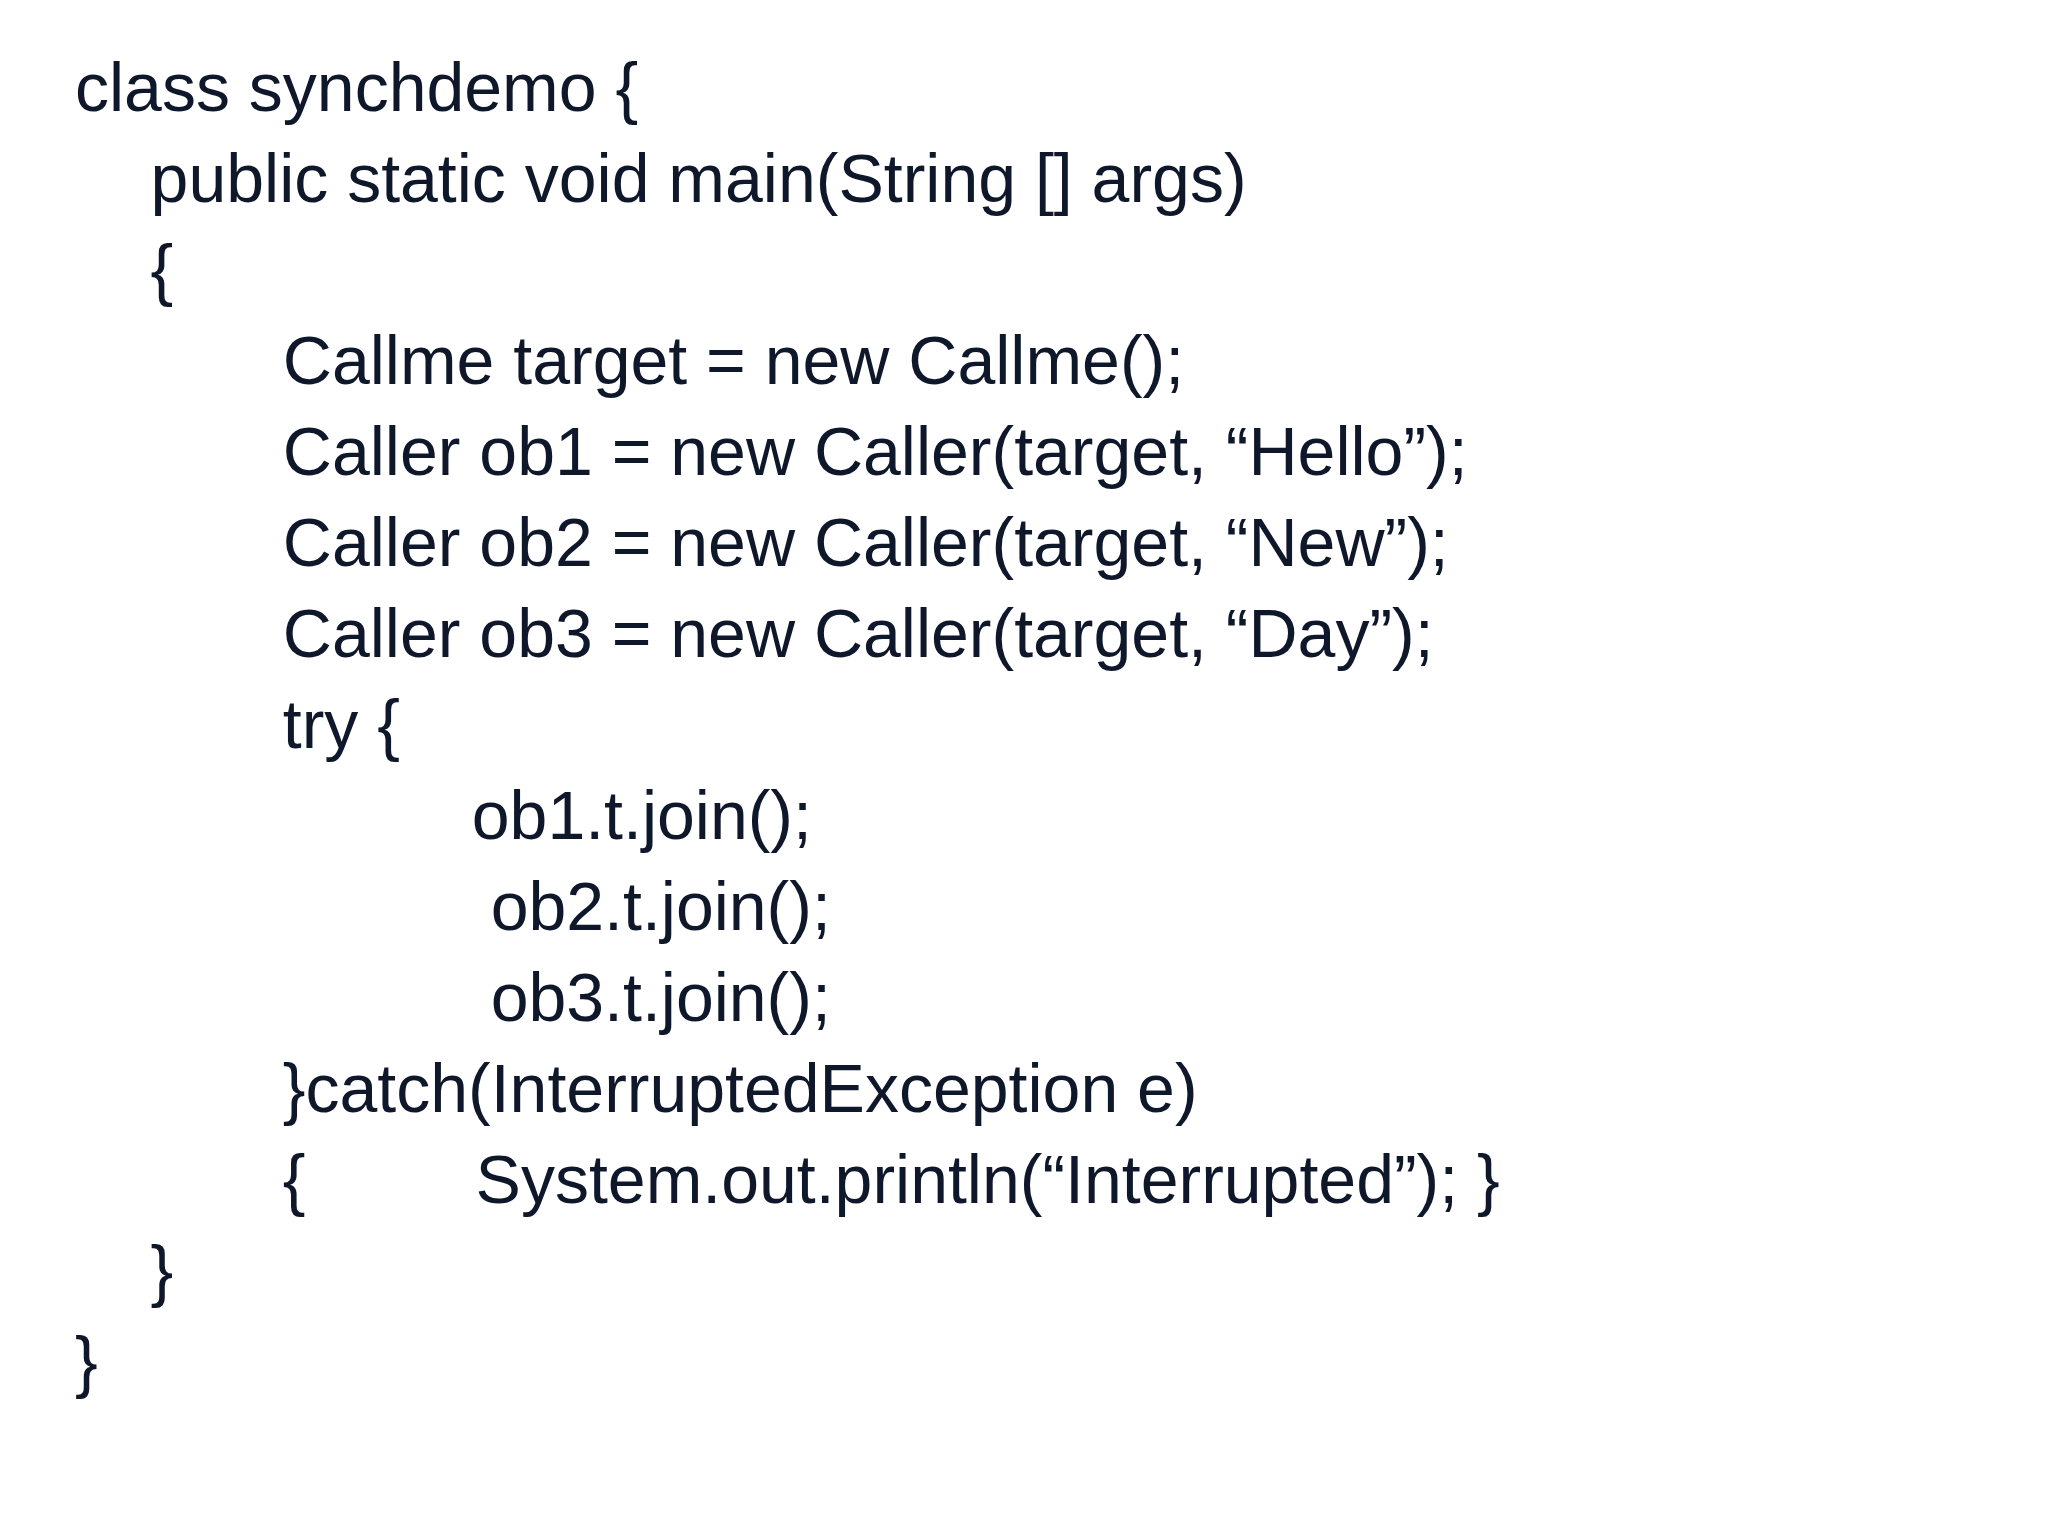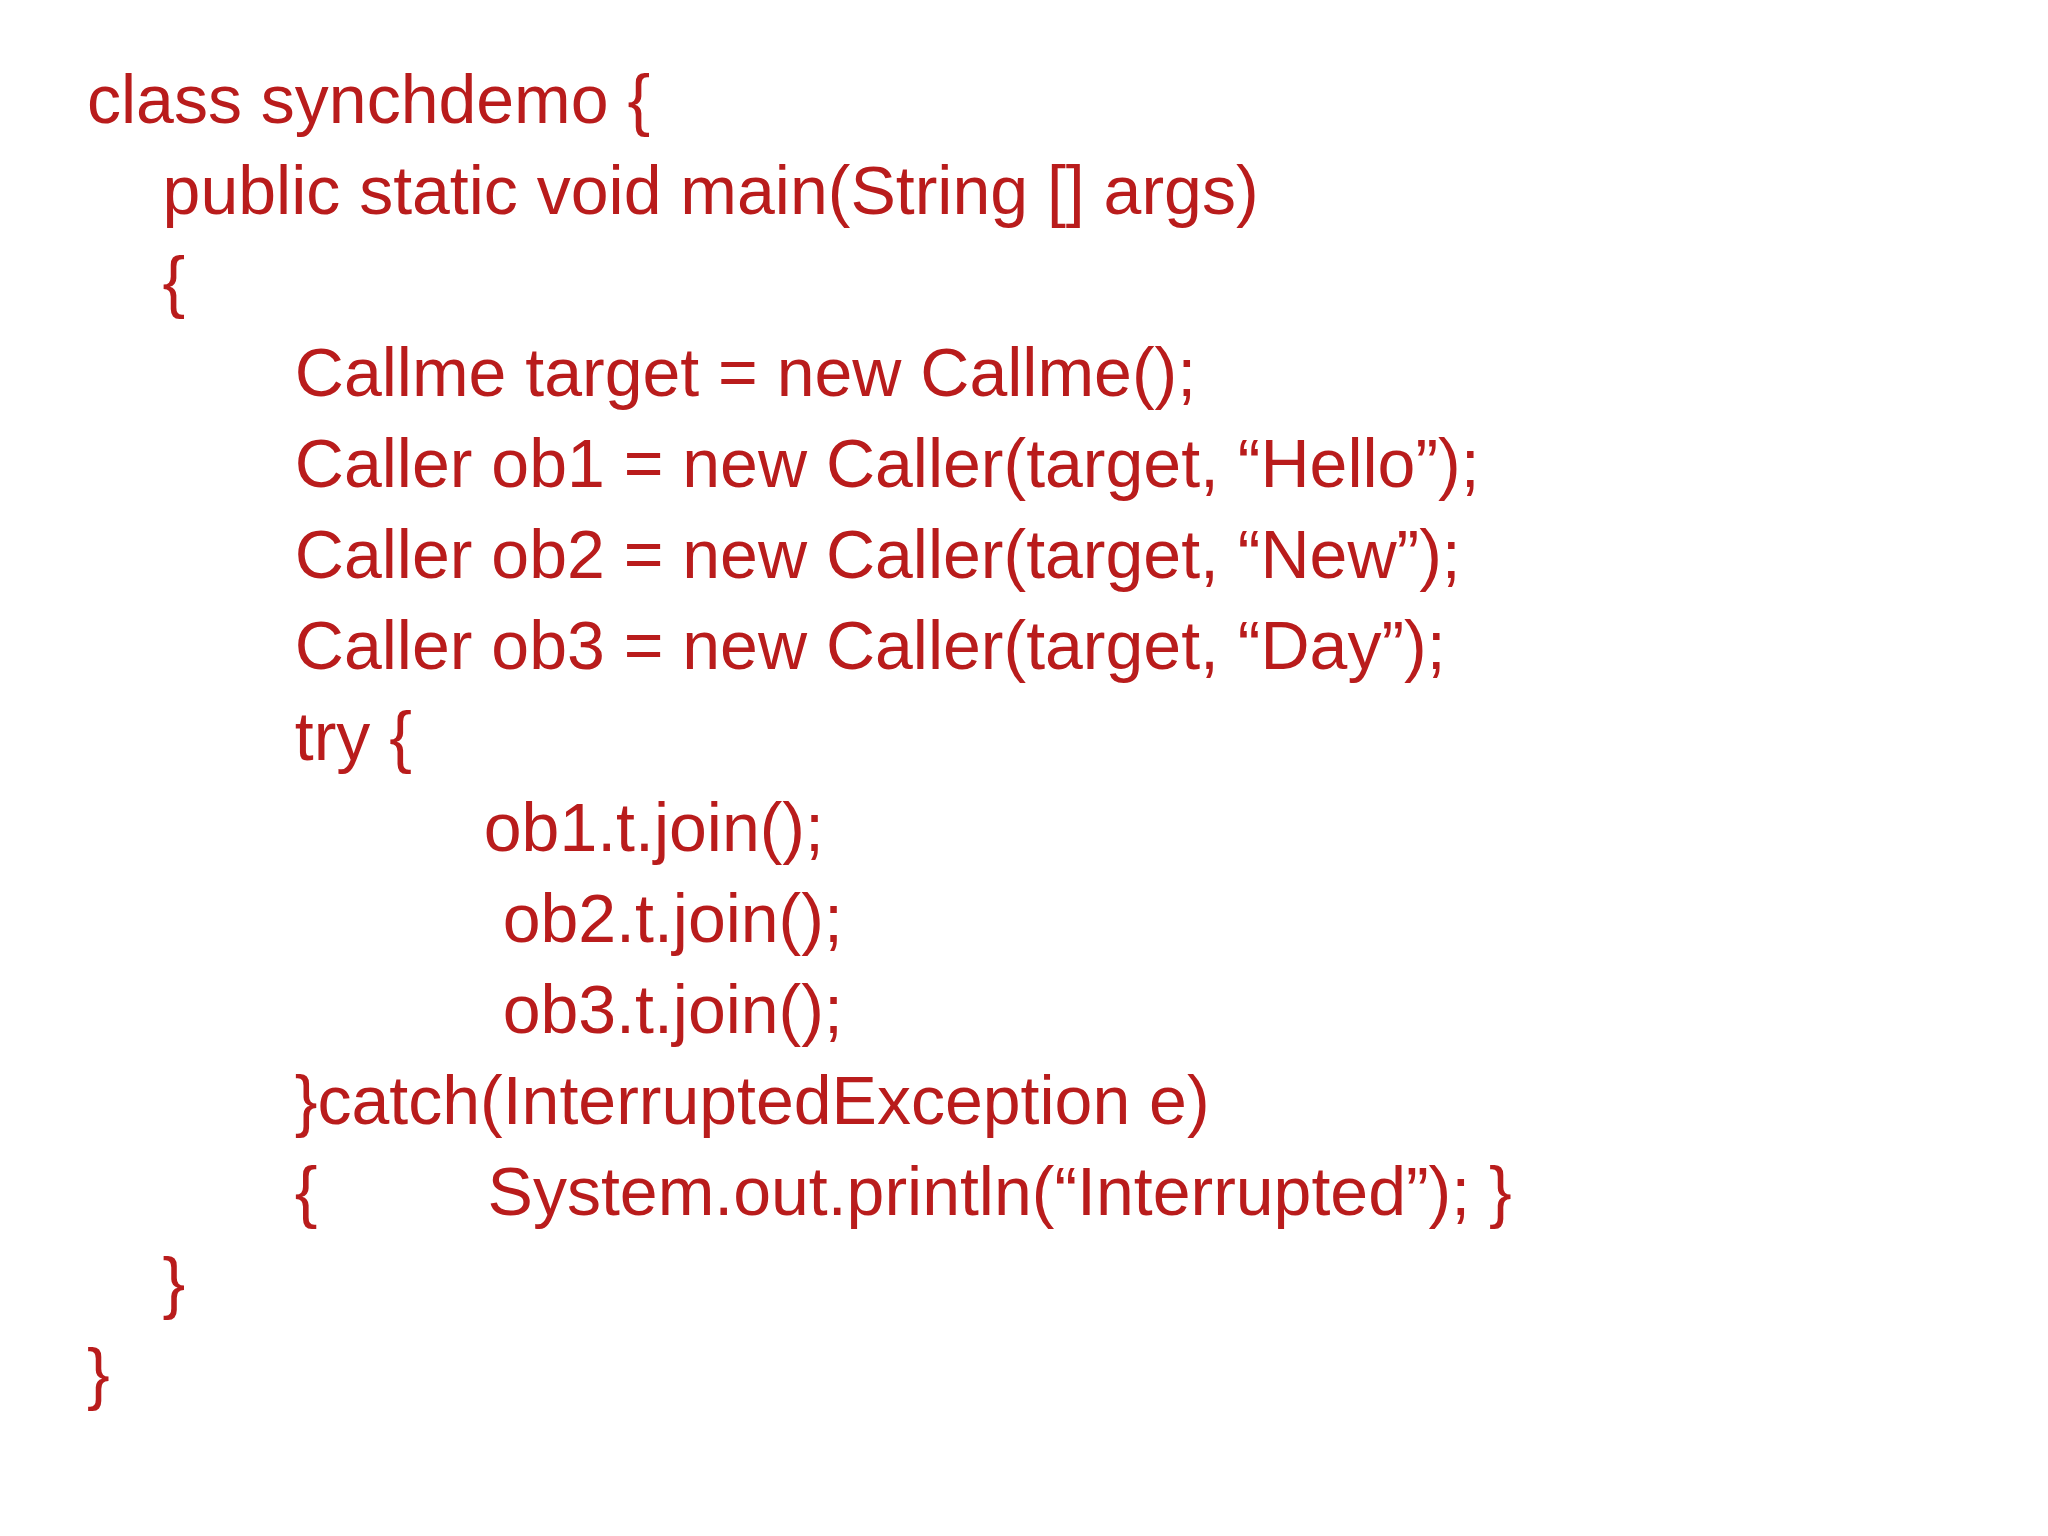--- a/index.html
+++ b/index.html
@@ -23,12 +23,12 @@
     position: absolute;
     top: 0;
     left: 0;
-    margin: 12px;
+    margin: 0;
     padding: 42px 20px 0 75px;
     font-family: "Liberation Sans", "DejaVu Sans", sans-serif;
     font-size: 68px;
     line-height: 91px;
-    color: #b91c1c;
+    color: #0f172a;
     white-space: pre;
     letter-spacing: 0;
   }

